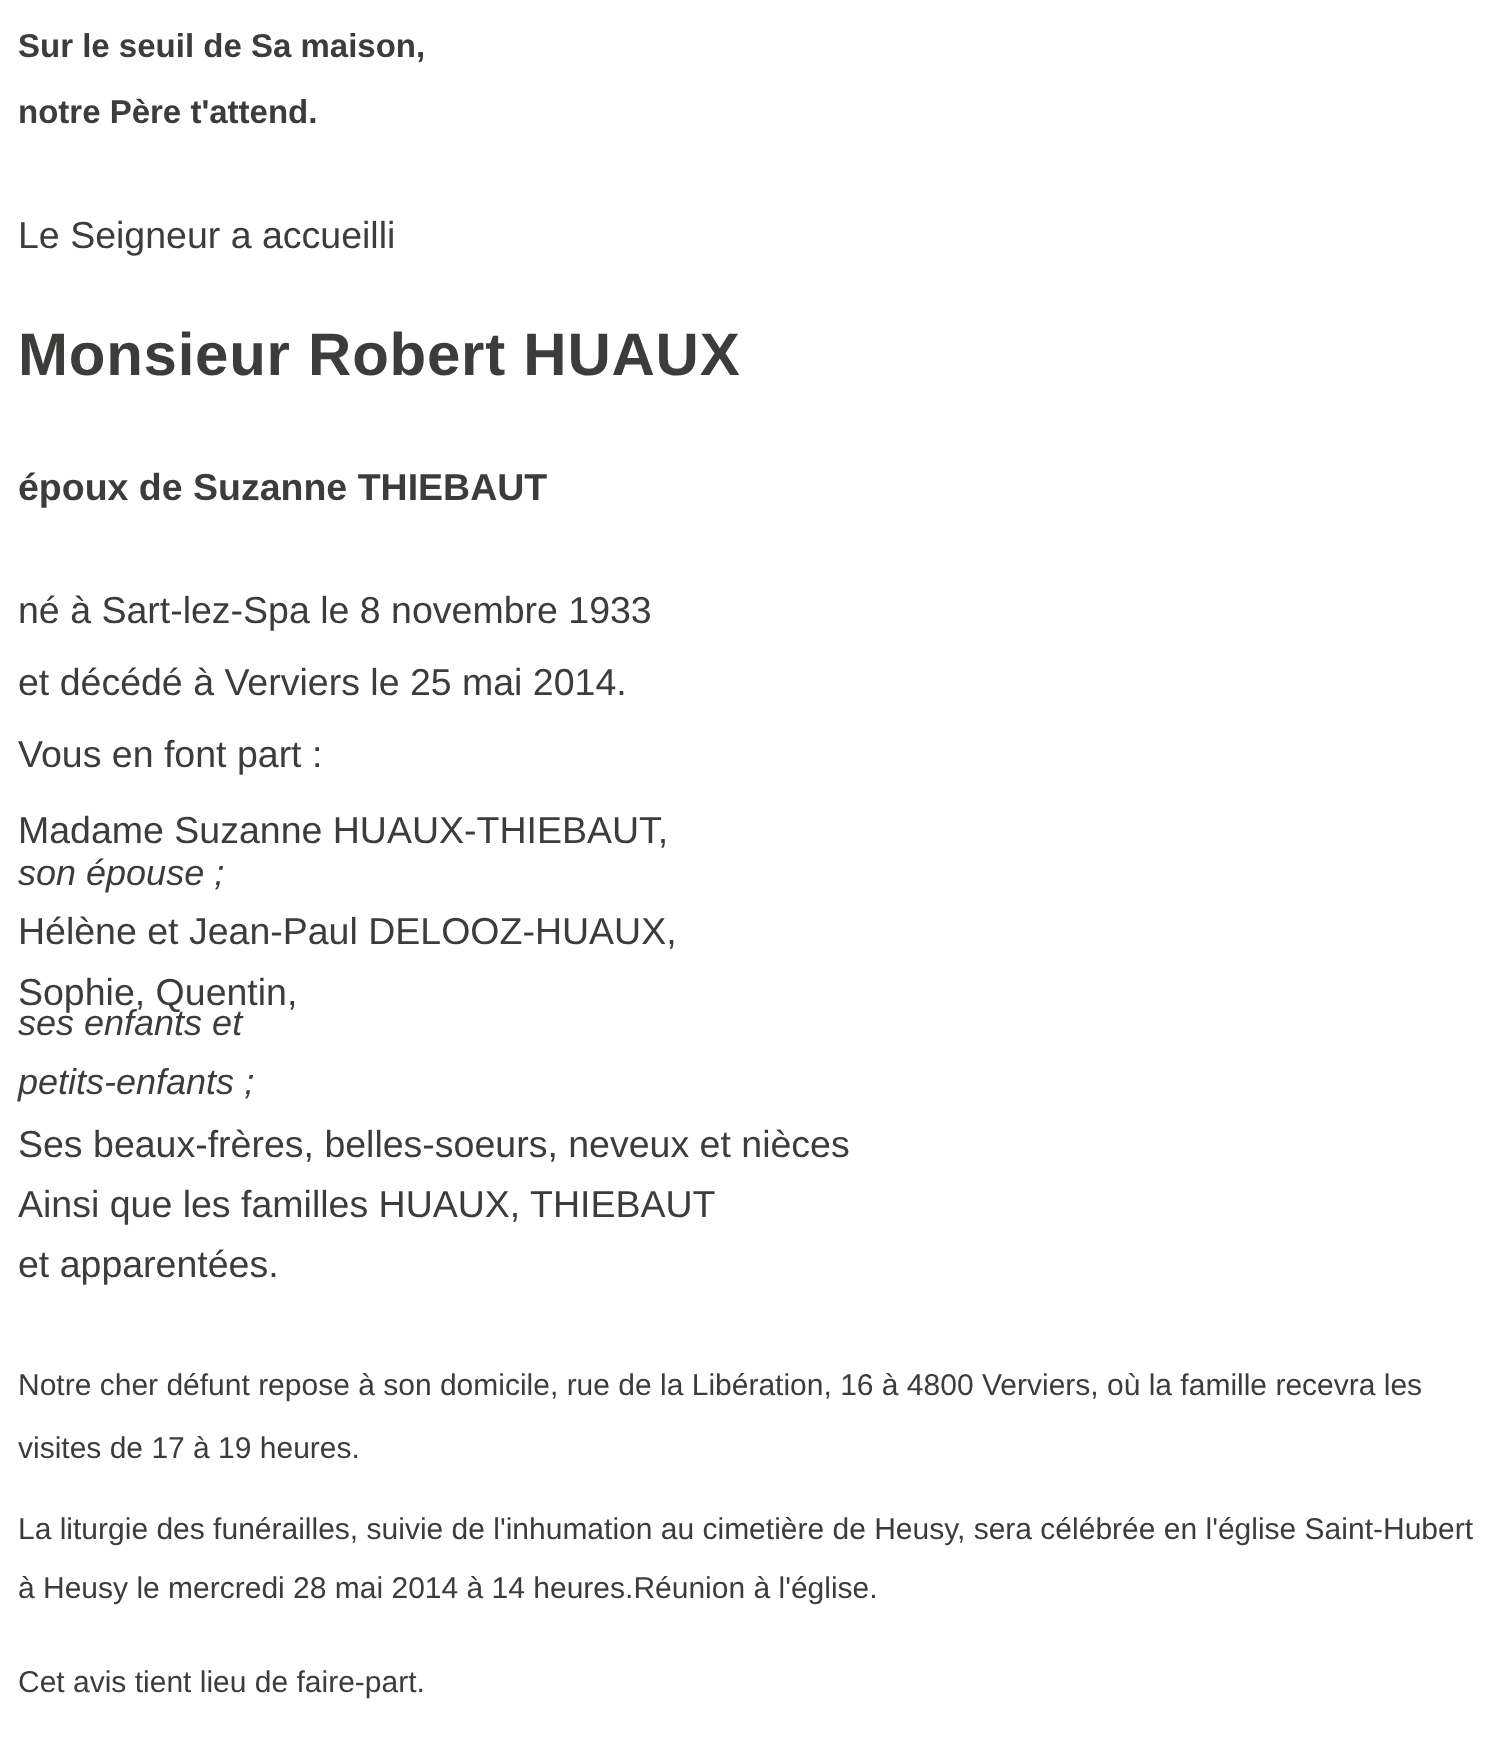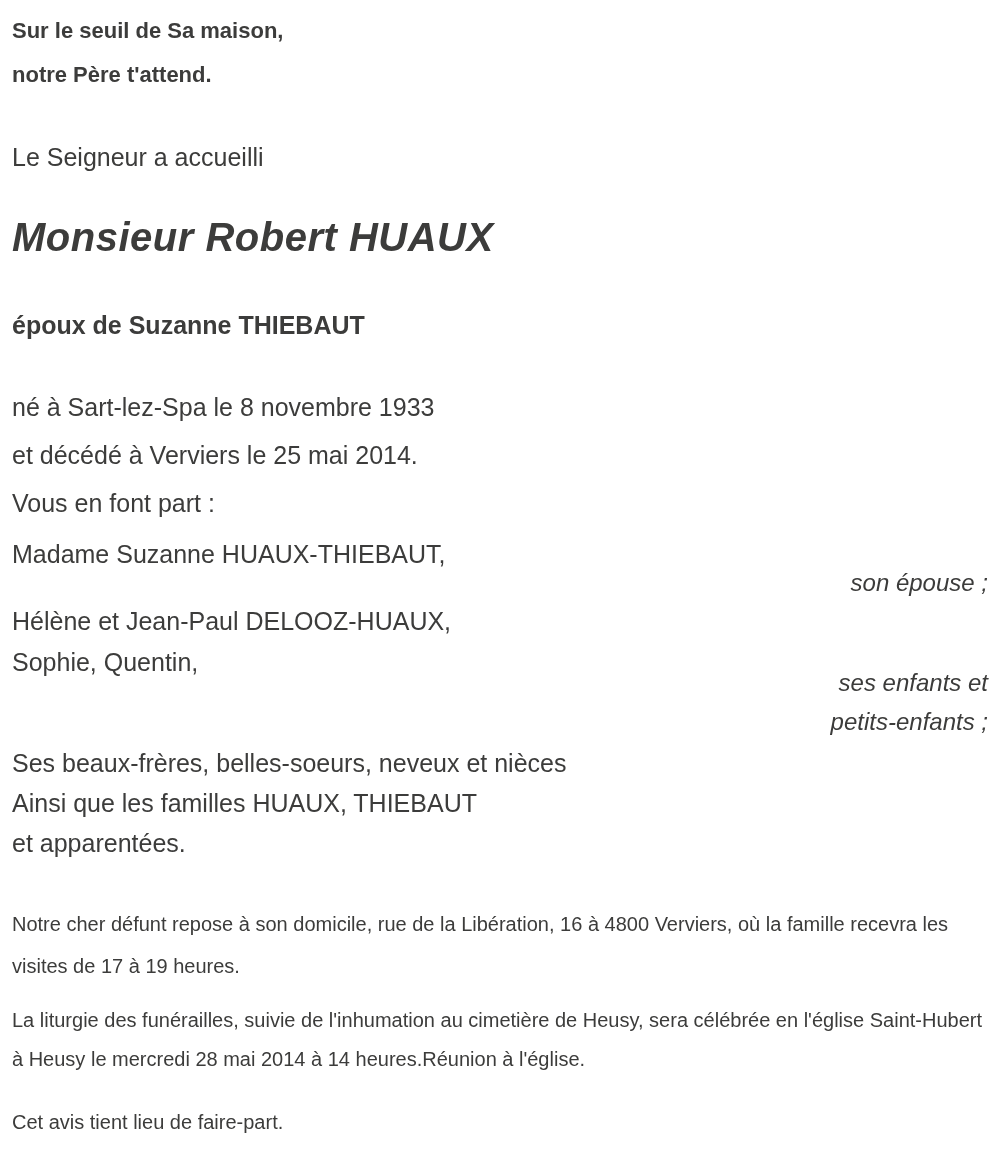--- a/index.html
+++ b/index.html
@@ -41,7 +41,6 @@
     line-height: 46px;
     font-weight: 700;
     letter-spacing: 0.5px;
-    font-style: italic;
   }
 
   .spouse   { margin-top: 50px; font-weight: bold; }

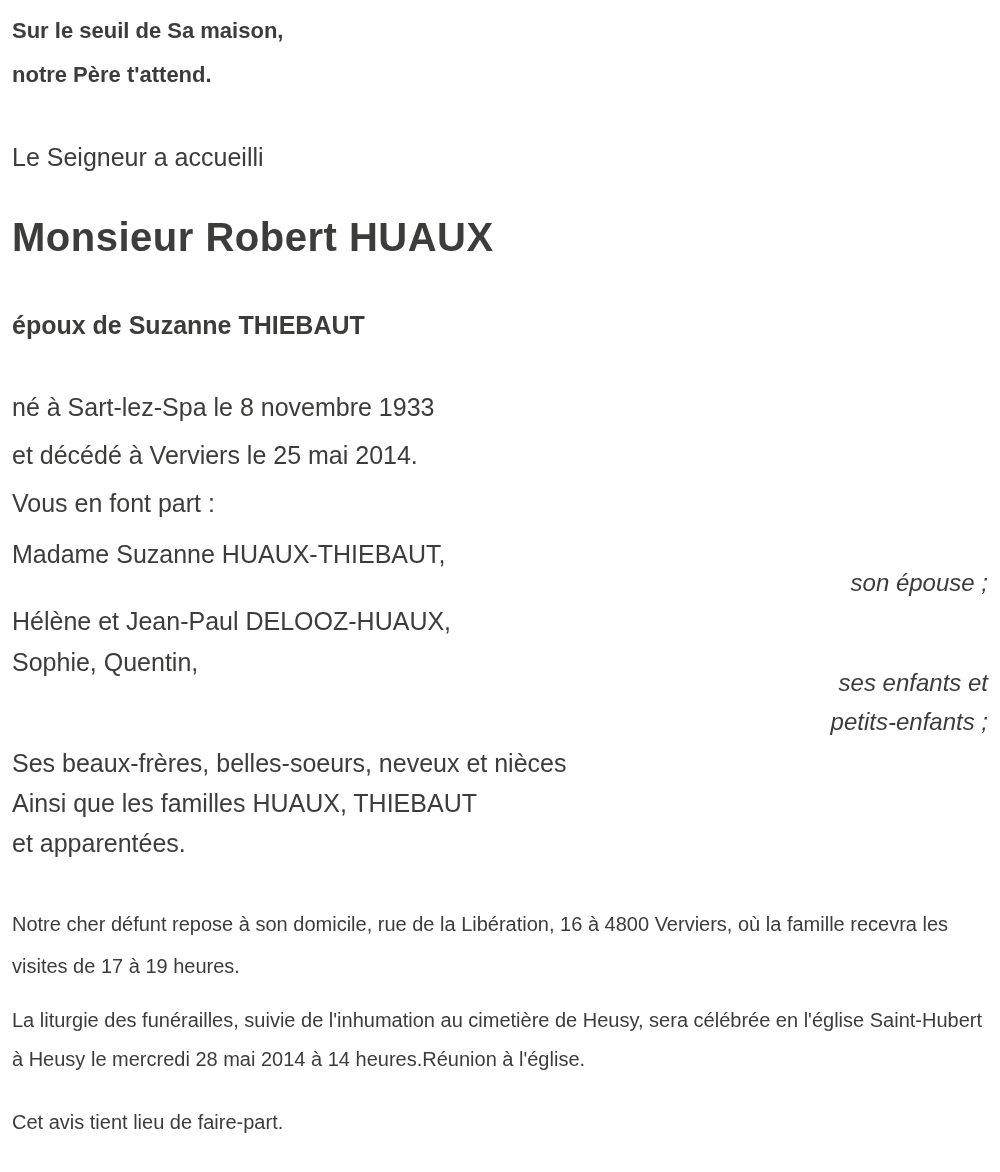--- a/index.html
+++ b/index.html
@@ -53,7 +53,6 @@
     font-size: 24px;
     line-height: 28px;
     font-style: italic;
-    text-align: right;
   }
   .relation-widow      { margin-top: 0px; }
   .relation-children-1 { margin-top: -8px; }

